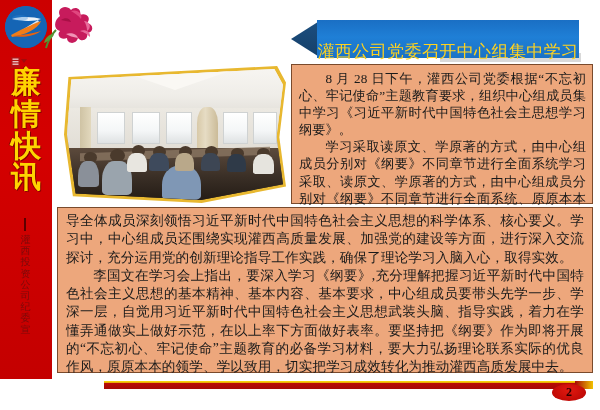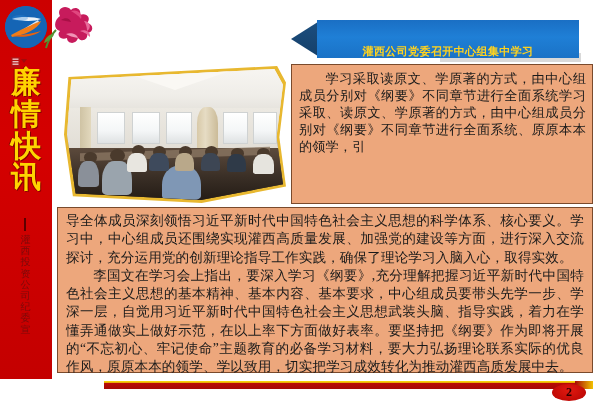--- a/index.html
+++ b/index.html
@@ -114,8 +114,8 @@
   .title-bar-text {
     color: #ffd21e;
     font-family: "Liberation Sans", sans-serif;
-    font-weight: bold;
-    font-size: 11px;
+    font-weight: normal;
+    font-size: 17px;
     letter-spacing: 0.4px;
     white-space: nowrap;
     margin-top: 24px;

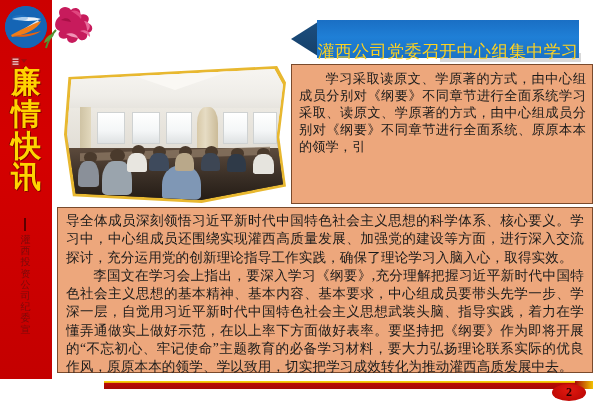--- a/index.html
+++ b/index.html
@@ -356,6 +356,7 @@
 
   <div class="panel panel-top">
     <div class="ptext">
+      <p class="indent">8 月 28 日下午，灌西公司党委根据“不忘初心、牢记使命”主题教育要求，组织中心组成员集中学习《习近平新时代中国特色社会主思想学习纲要》。</p>
       <p class="indent">学习采取读原文、学原著的方式，由中心组成员分别对《纲要》不同章节进行全面系统学习采取、读原文、学原著的方式，由中心组成员分别对《纲要》不同章节进行全面系统、原原本本的领学，引</p>
     </div>
   </div>

